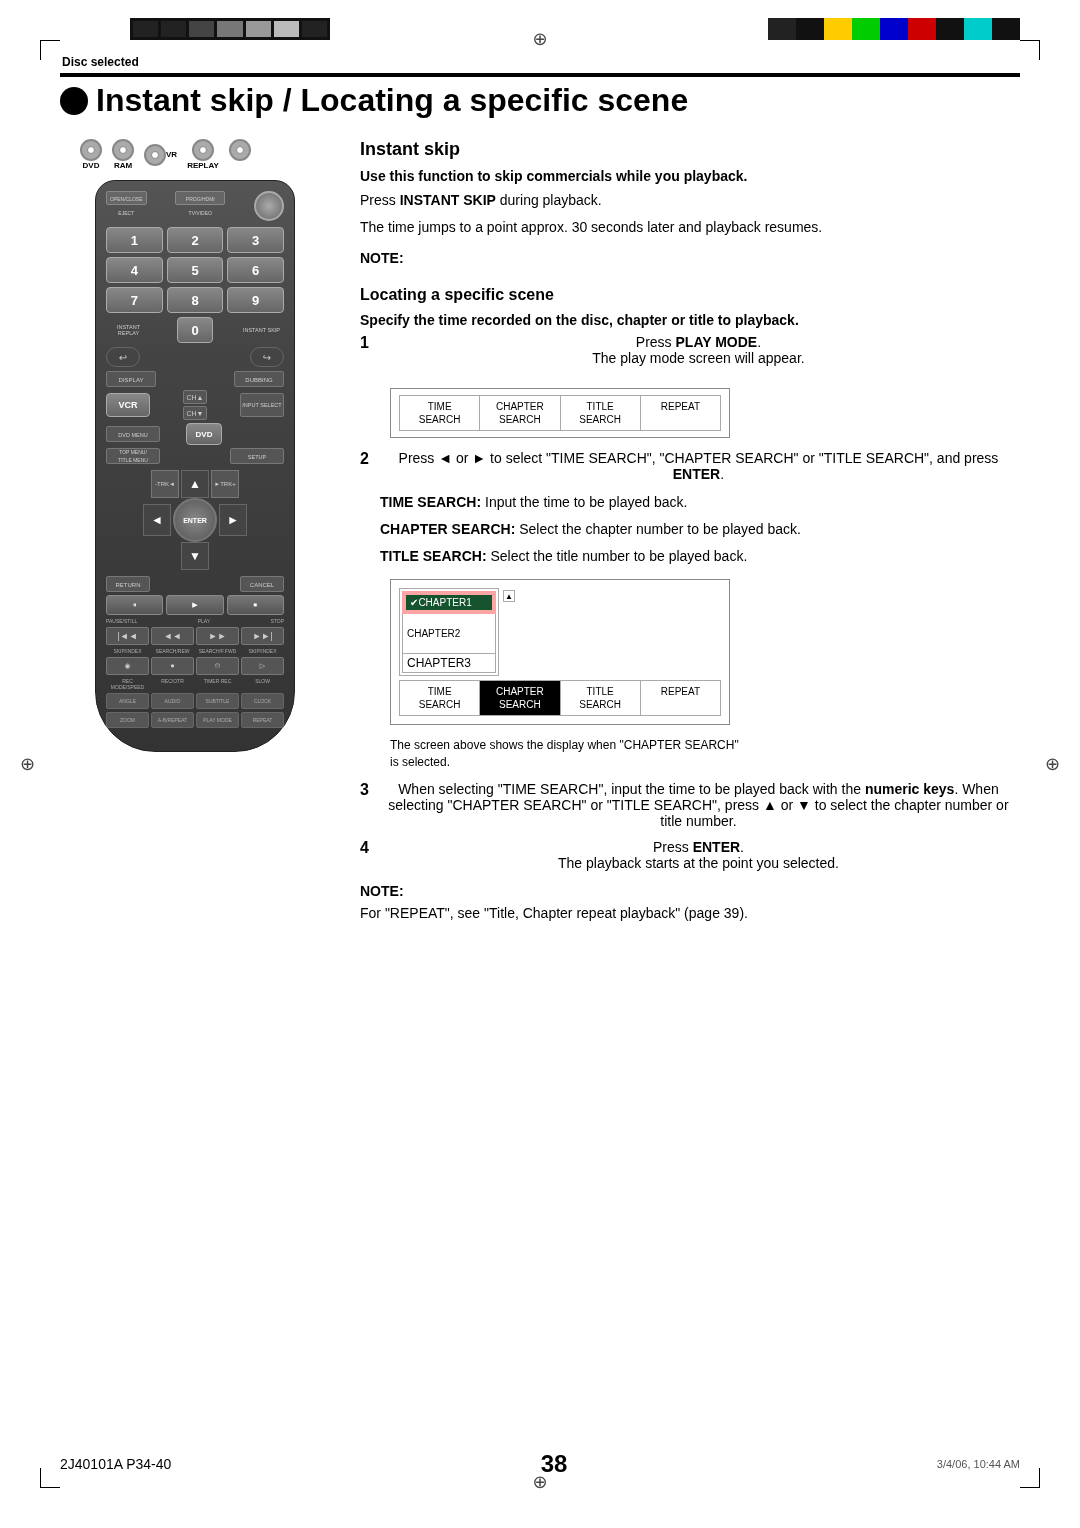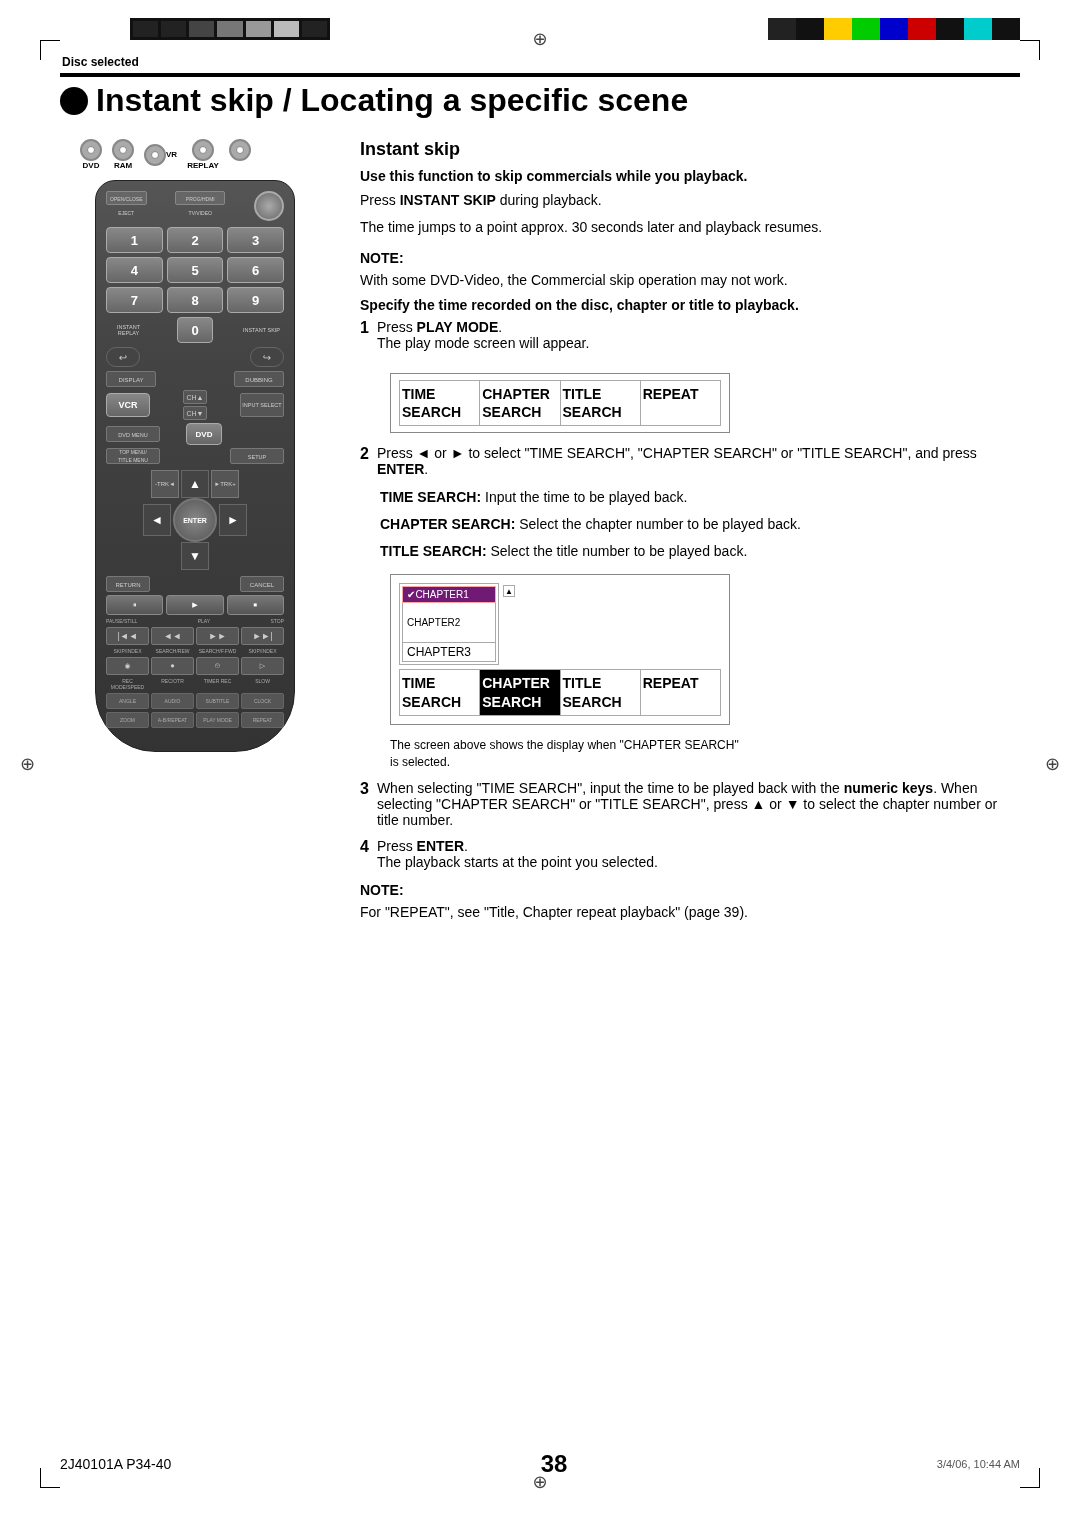--- a/index.html
+++ b/index.html
@@ -485,7 +485,6 @@
       <p class="normal-line">Press <strong>INSTANT SKIP</strong> during playback.</p>
       <p class="normal-line">The time jumps to a point approx. 30 seconds later and playback resumes.</p>
       <p class="note-label">NOTE:</p>
-      <p class="normal-line">With some DVD-Video, the Commercial skip operation may not work.</p>
 
       
       <p class="bold-line">Specify the time recorded on the disc, chapter or title to playback.</p>

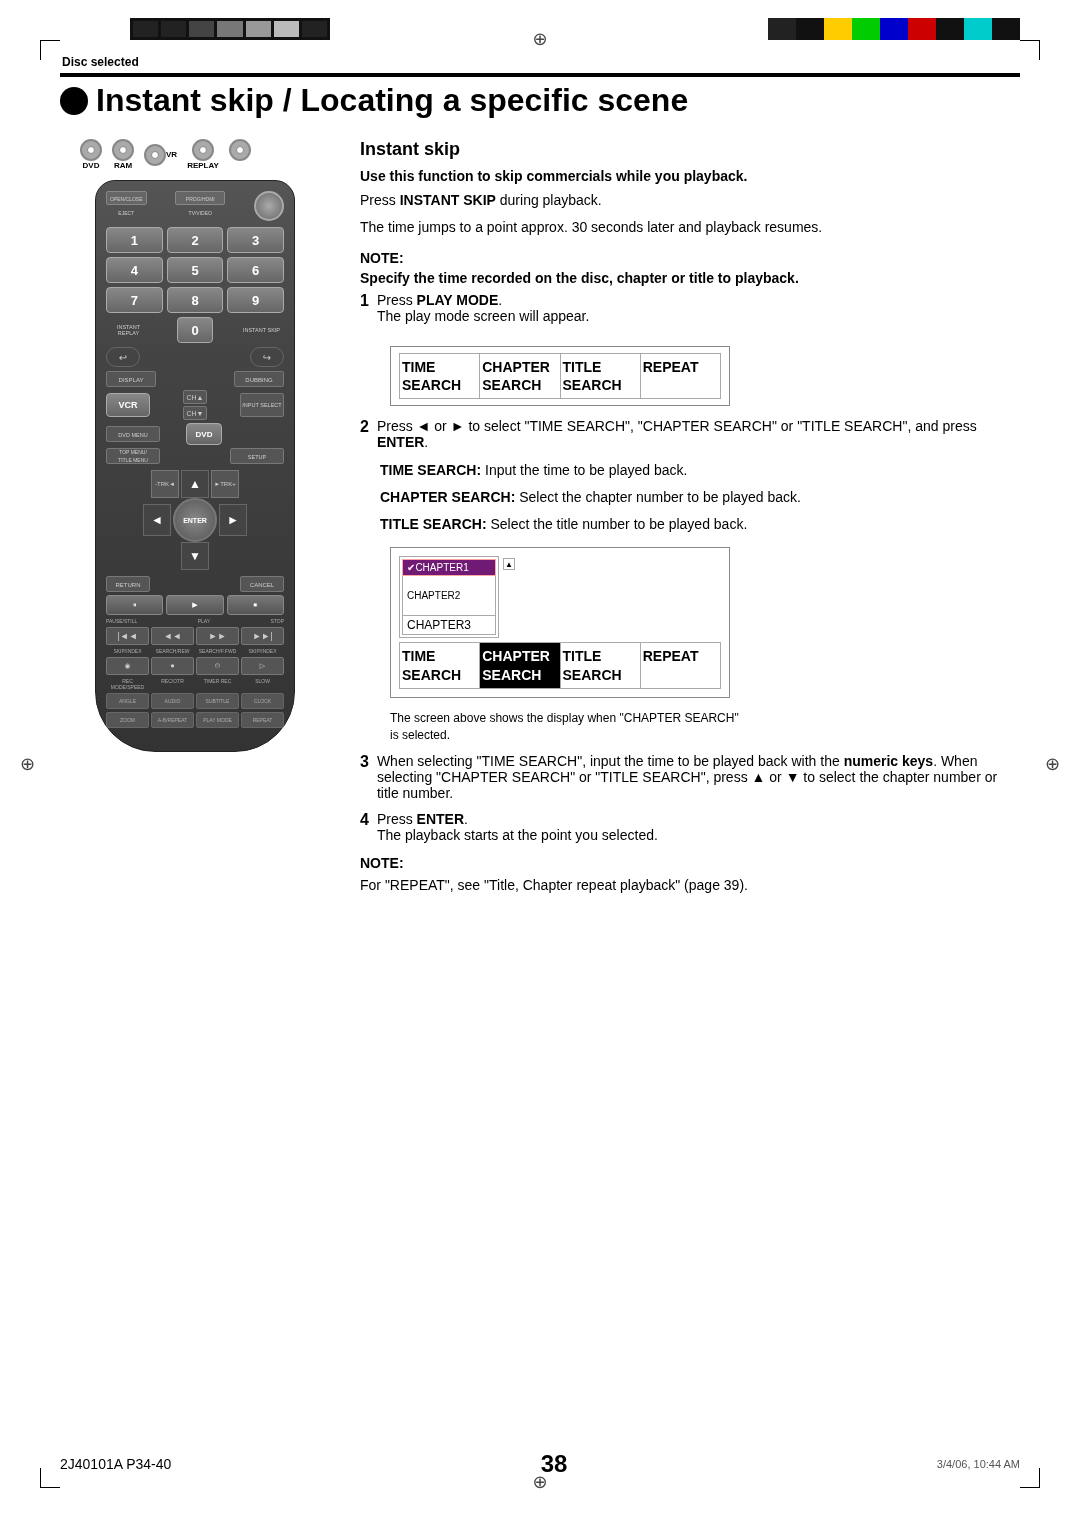--- a/index.html
+++ b/index.html
@@ -487,6 +487,7 @@
       <p class="note-label">NOTE:</p>
 
       
+      <h2 class="subsection-heading">Locating a specific scene</h2>
       <p class="bold-line">Specify the time recorded on the disc, chapter or title to playback.</p>
 
       

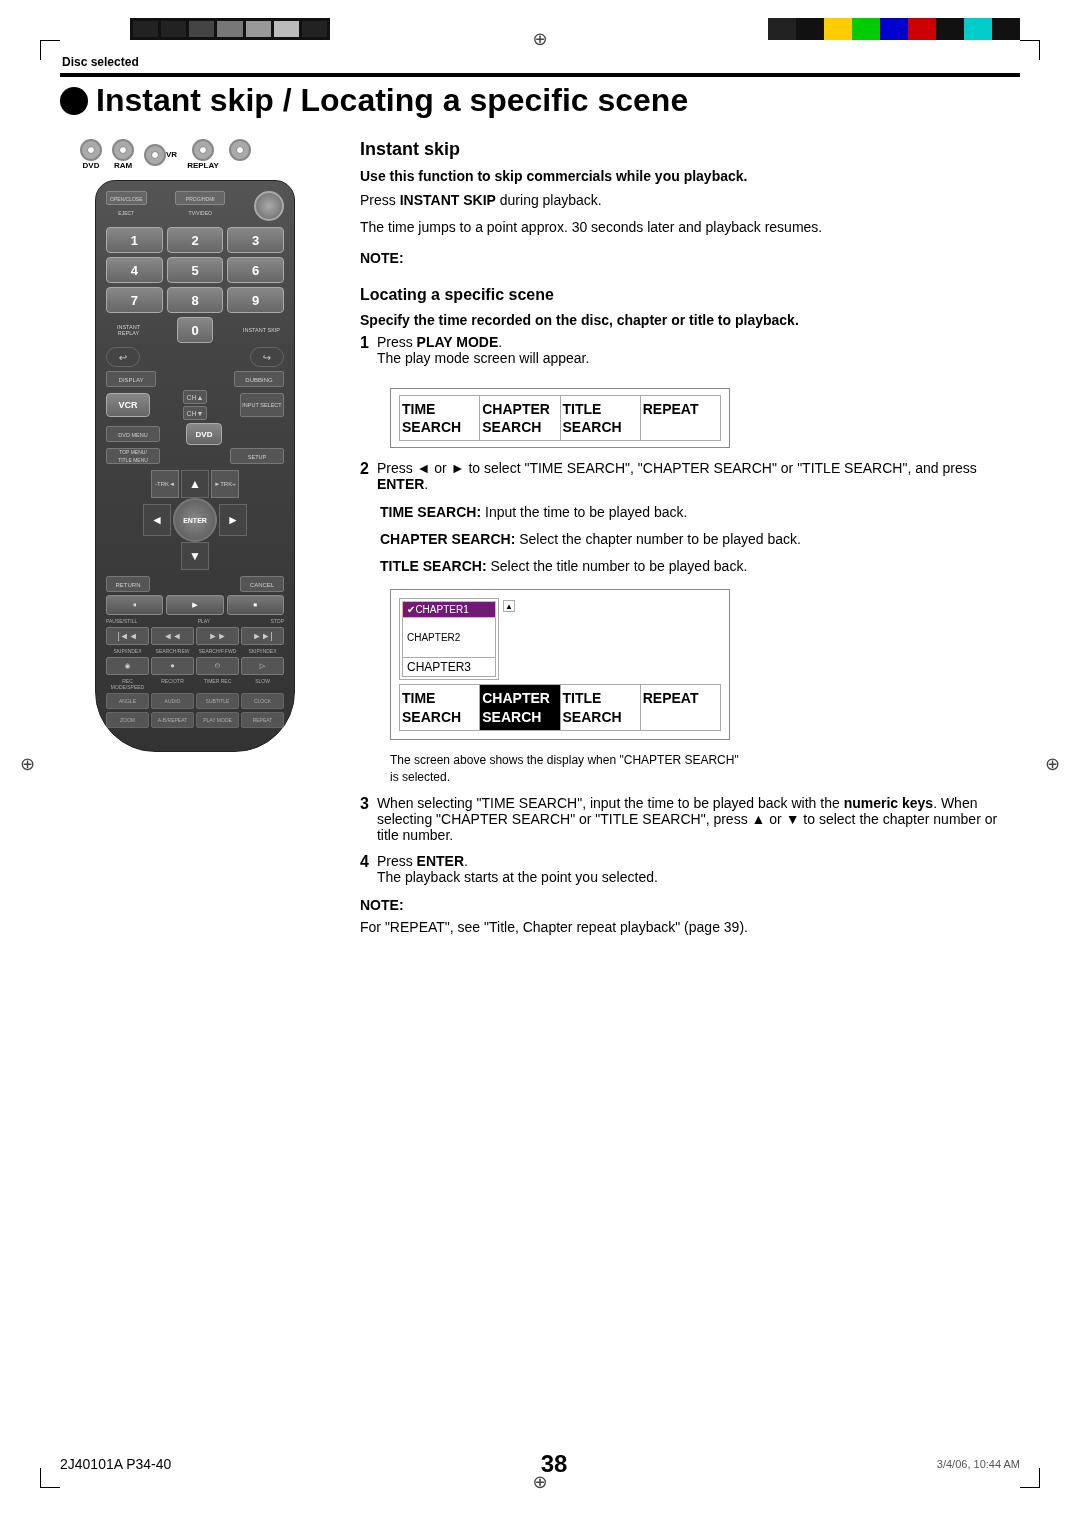--- a/index.html
+++ b/index.html
@@ -192,6 +192,7 @@
     }
     .step-content {
       flex: 1;
+      text-align: center;
     }
 
     

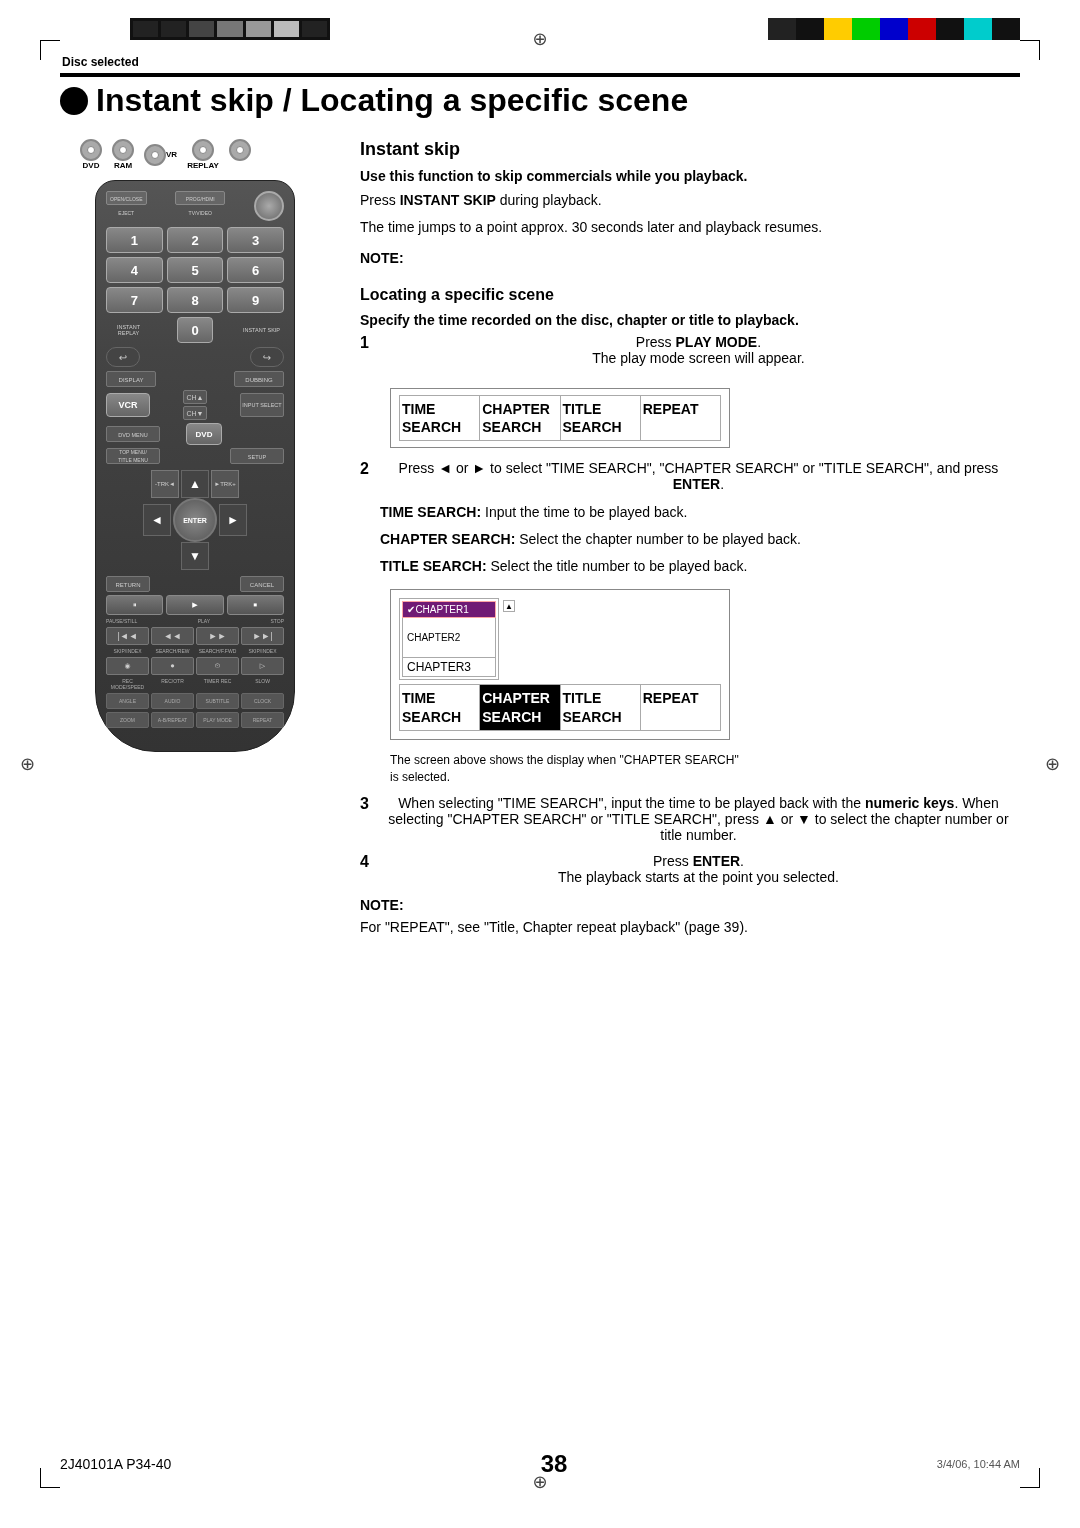--- a/index.html
+++ b/index.html
@@ -159,9 +159,10 @@
     }
     .screen-tab {
       flex: 1;
+      text-align: center;
       padding: 4px 2px;
-      font-size: 14px;
-      font-weight: bold;
+      font-size: 10px;
+      font-weight: normal;
       border-right: 1px solid #aaa;
       line-height: 1.3;
     }

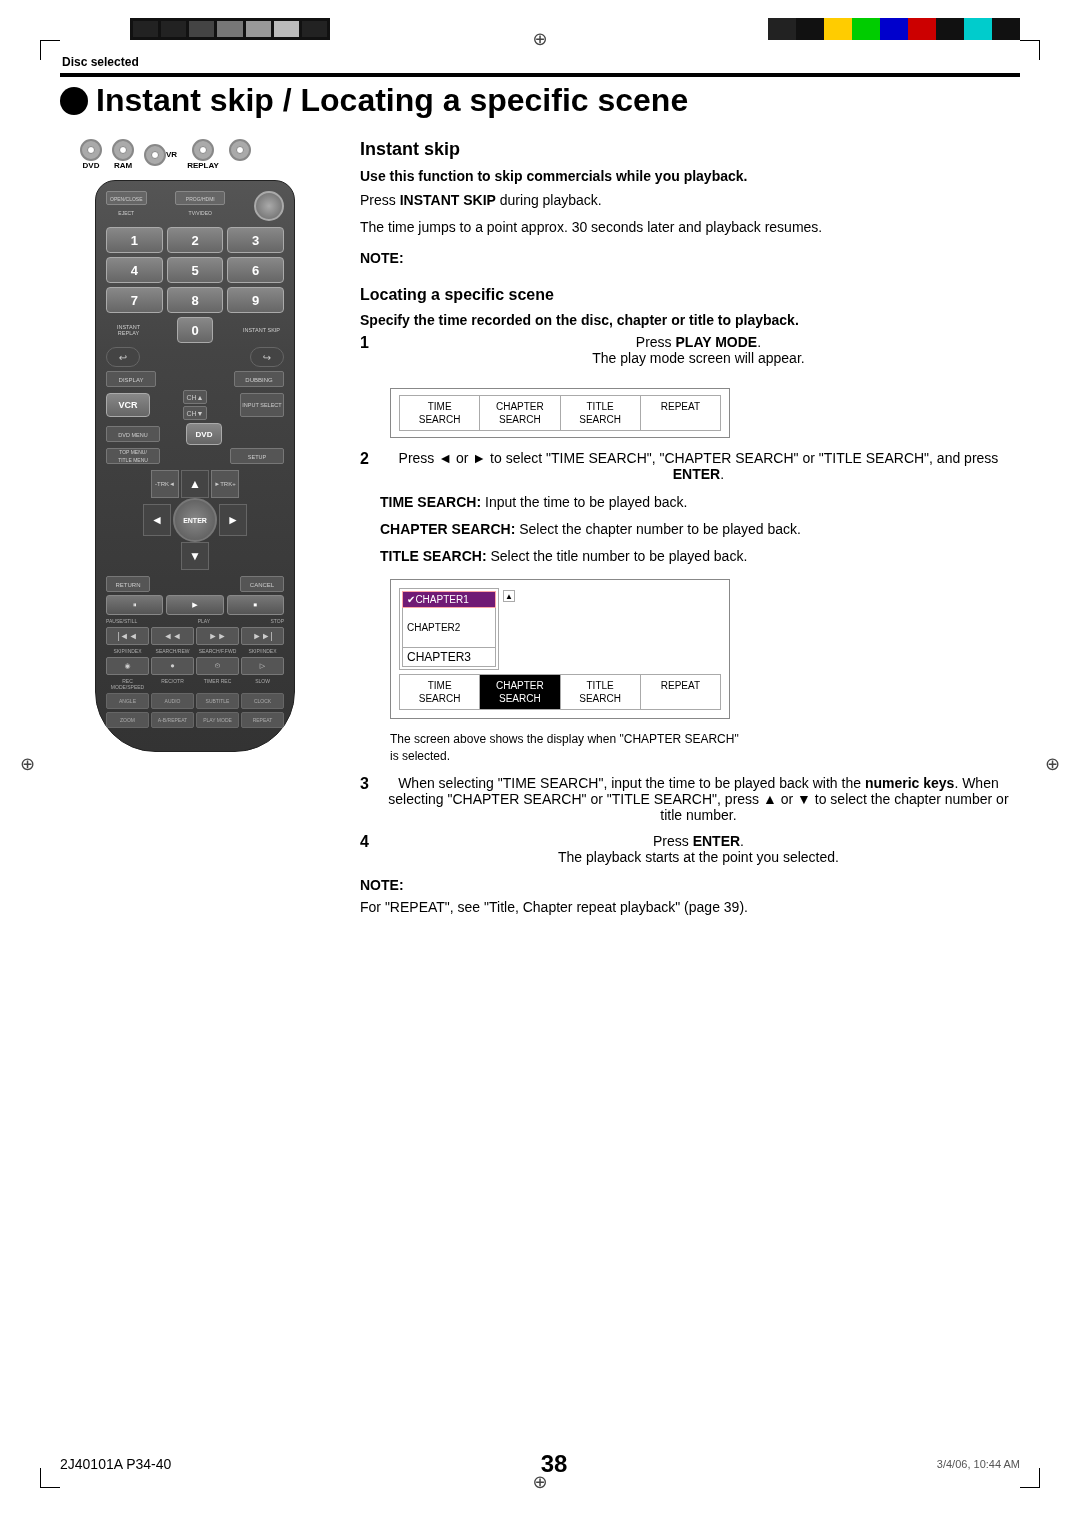--- a/index.html
+++ b/index.html
@@ -538,7 +538,7 @@
         <div style="display:flex;gap:4px;margin-bottom:4px">
 
           <div style="border:1px solid #aaa;padding:2px;width:100px">
-            <div style="background:#701a75;color:#fff;font-size:10px;padding:2px 4px;border:1px solid #fca5a5">✔CHAPTER1</div>
+            <div style="background:#14532d;color:#fff;font-size:10px;padding:2px 4px;border:4px solid #fca5a5">✔CHAPTER1</div>
             <div style="font-size:10px;padding:14px 4px;border:1px solid #aaa;border-top:none">CHAPTER2</div>
             <div style="font-size:12px;padding:2px 4px;border:1px solid #aaa;border-top:none">CHAPTER3</div>
           </div>

